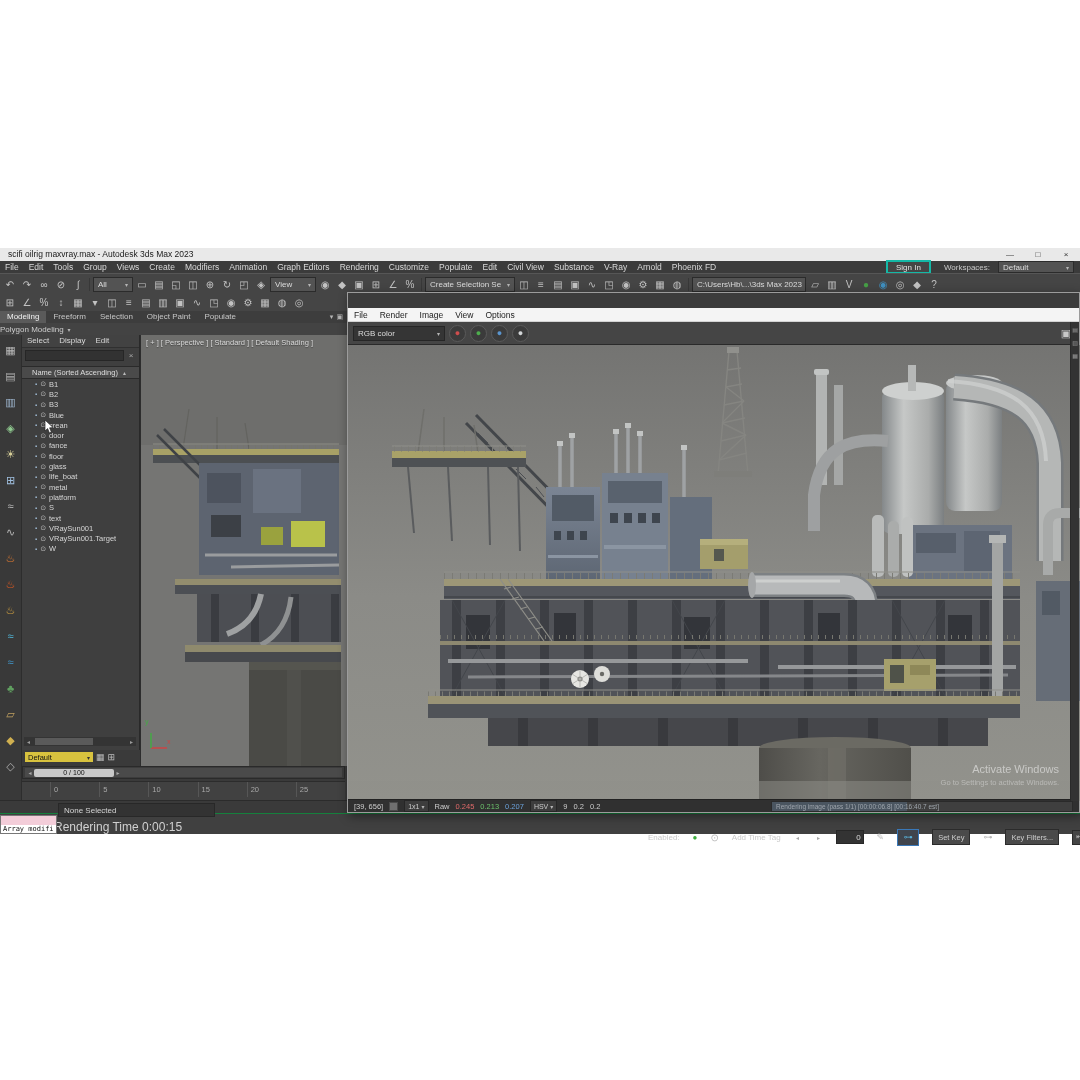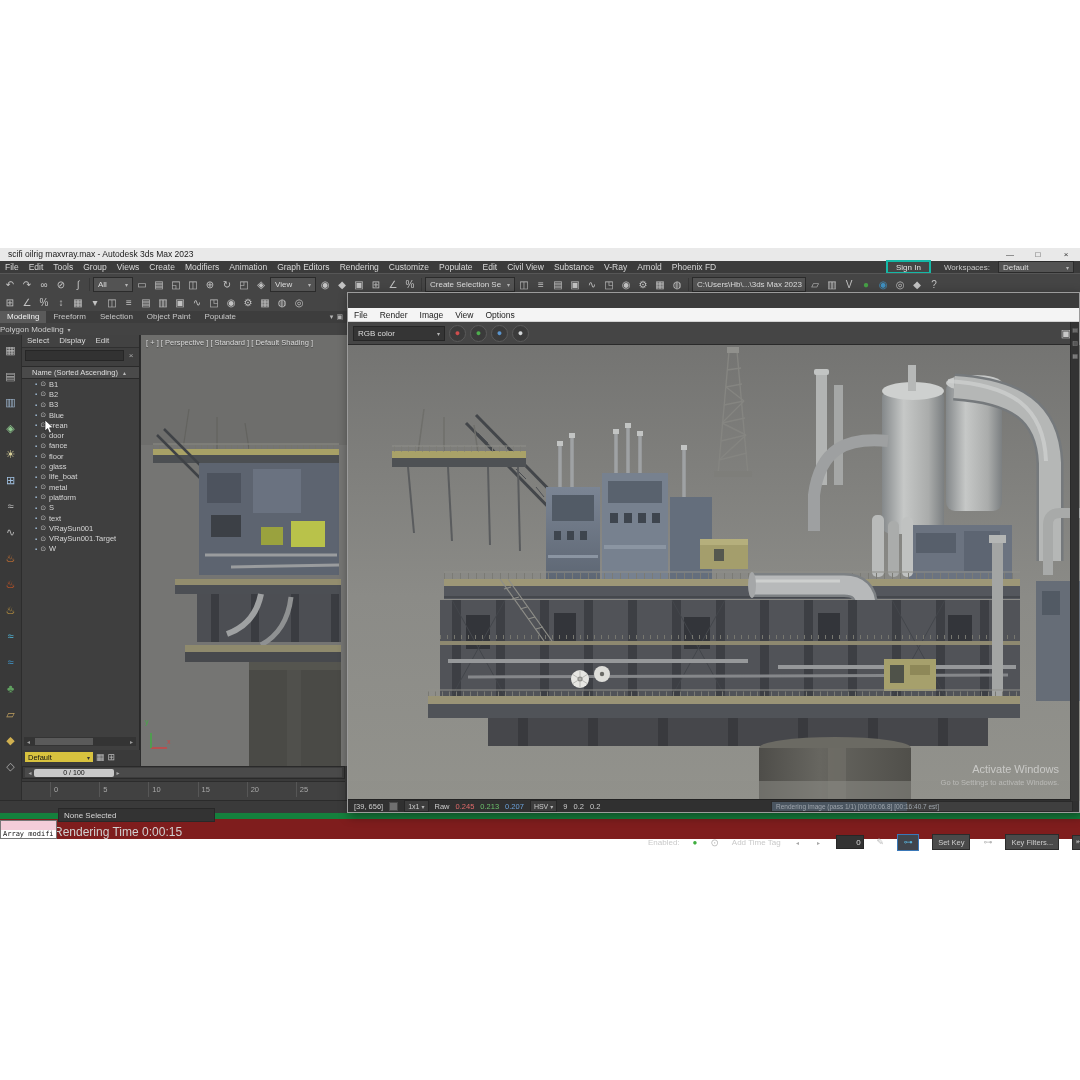--- a/index.html
+++ b/index.html
@@ -82,7 +82,7 @@
   .gy{position:absolute;left:-2px;top:-10px;color:#44aa44;font-size:7px;}
   
   .botleft{left:0;top:800px;width:347px;height:13px;background:#3a3a3a;border-top:1px solid #2b2b2b;}
-  .statusstrip{left:0;top:813px;width:1080px;height:20px;background:#7f1d1d;border-top:6px solid #15803d;}
+  .statusstrip{left:0;top:813px;width:1080px;height:20px;background:#404040;border-top:1px solid #15803d;}
   .listener{position:absolute;left:0;top:1px;width:57px;height:19px;border:1px solid #777;box-sizing:border-box;}
   .listener .pink{height:9px;background:#f3cdd9;}
   .listener .white{height:8px;background:#ffffff;font-family:"DejaVu Sans Mono",monospace;

